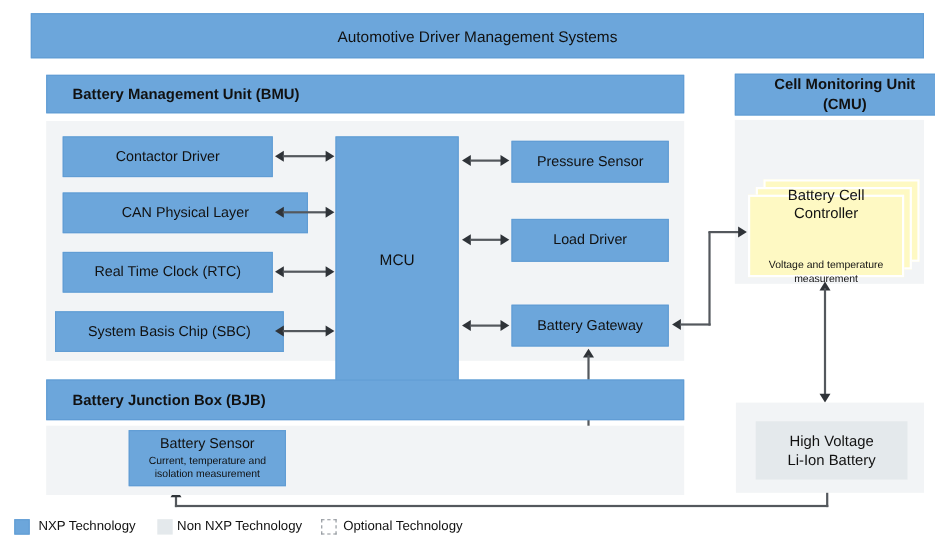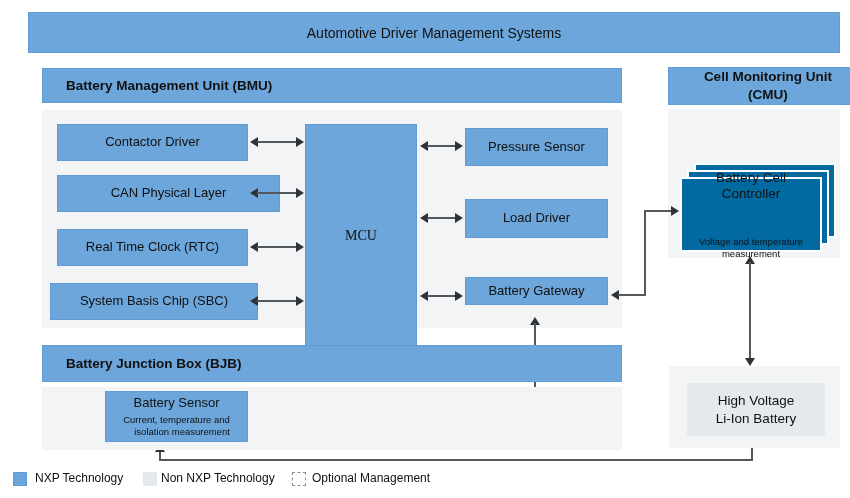--- a/index.html
+++ b/index.html
@@ -23,7 +23,7 @@
   .tri.r{border-top:5px solid transparent;border-bottom:5px solid transparent;border-left:8px solid #2F3338;}
   .tri.u{border-left:5px solid transparent;border-right:5px solid transparent;border-bottom:8px solid #2F3338;}
   .tri.d{border-left:5px solid transparent;border-right:5px solid transparent;border-top:8px solid #2F3338;}
-  .card{background:#0369a1;border:2px solid #ffffff;gap:32px;}
+  .card{background:#fef9c3;border:2px solid #ffffff;gap:32px;}
   .legend-label{font-size:12px;line-height:15px;}
   .swatch{width:14px;height:14px;}
 </style>

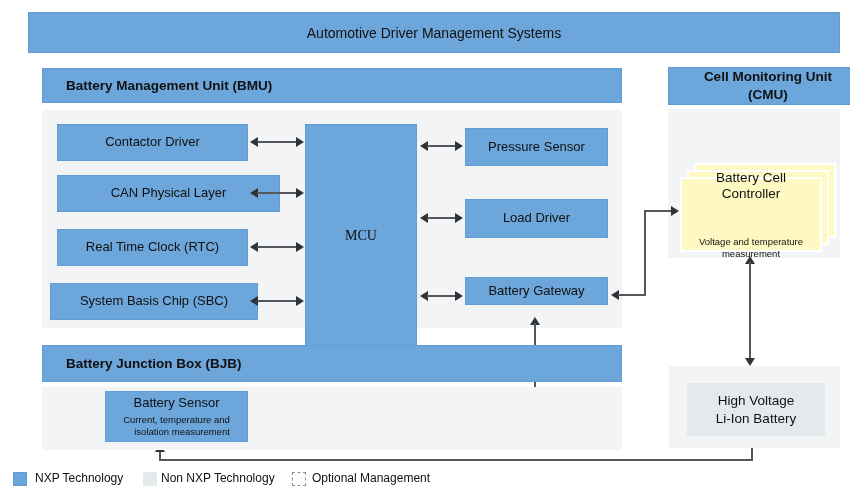--- a/index.html
+++ b/index.html
@@ -54,7 +54,7 @@
     <span>System Basis Chip (SBC)</span>
   </div>
 
-  <div class="abs blue ctr" style="left:305px;top:124px;width:112px;height:224px;font-size:14px;font-family:Liberation Serif, serif;">
+  <div class="abs blue ctr" style="left:305px;top:124px;width:112px;height:224px;font-size:14px;">
     <span>MCU</span>
   </div>
 

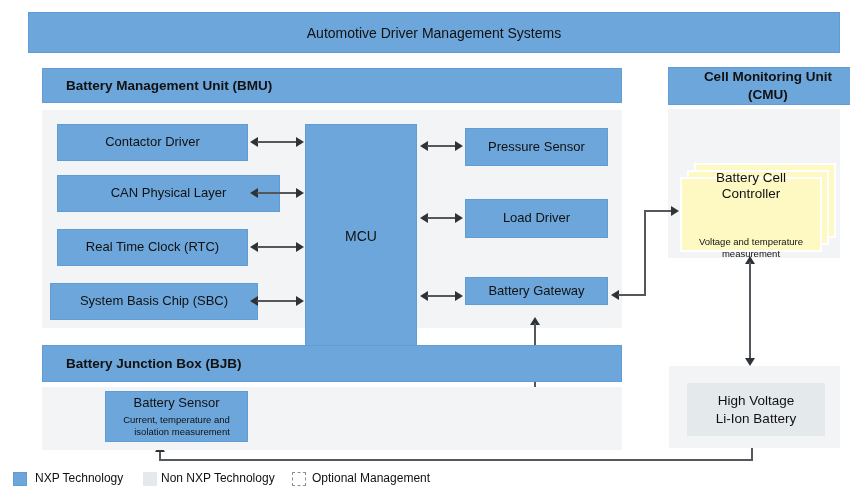--- a/index.html
+++ b/index.html
@@ -64,7 +64,7 @@
   <div class="abs blue ctr block-label" style="left:465px;top:199px;width:143px;height:39px;align-items:center;">
     <span>Load Driver</span>
   </div>
-  <div class="abs blue ctr block-label" style="left:465px;top:277px;width:143px;height:28px;text-align:right;">
+  <div class="abs blue ctr block-label" style="left:465px;top:277px;width:143px;height:38px;text-align:right;">
     <span>Battery Gateway</span>
   </div>
 

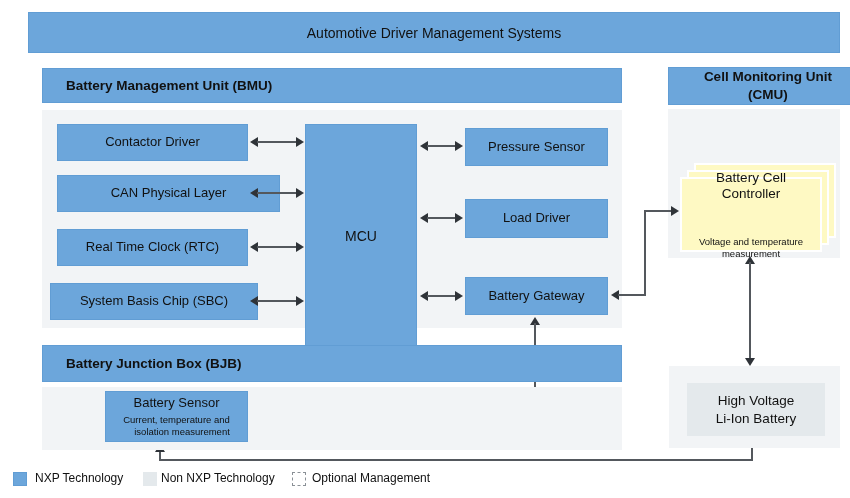--- a/index.html
+++ b/index.html
@@ -159,7 +159,7 @@
   </div>
   <div class="abs panel" style="left:42px;top:387px;width:580px;height:63px;"></div>
 
-  <div class="abs blue col" style="left:105px;top:391px;width:143px;height:51px;">
+  <div class="abs blue col" style="left:117px;top:391px;width:143px;height:51px;">
     <span style="font-size:13px;line-height:1.1;">Battery Sensor</span>
     <span class="pre sub" style="margin-top:4px;text-align:right;">Current, temperature and
 isolation measurement</span>

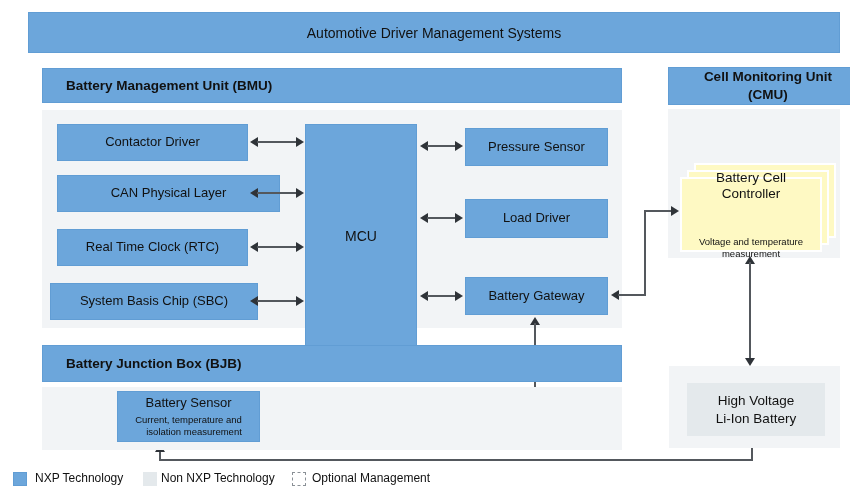--- a/index.html
+++ b/index.html
@@ -161,7 +161,7 @@
 
   <div class="abs blue col" style="left:117px;top:391px;width:143px;height:51px;">
     <span style="font-size:13px;line-height:1.1;">Battery Sensor</span>
-    <span class="pre sub" style="margin-top:4px;text-align:right;">Current, temperature and
+    <span class="pre sub" style="margin-top:4px;">Current, temperature and
 isolation measurement</span>
   </div>
 

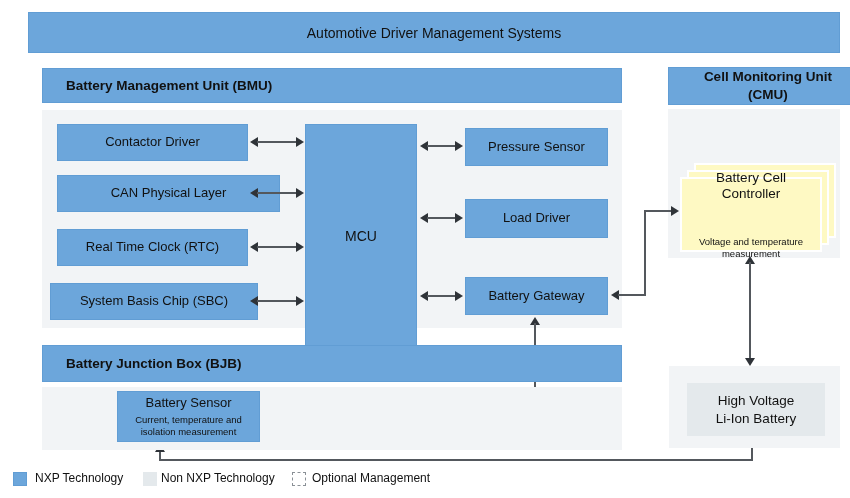--- a/index.html
+++ b/index.html
@@ -173,7 +173,7 @@
     <span class="abs legend-label" style="left:161px;top:471px;">Non NXP Technology</span>
 
     <div class="abs swatch" style="left:292px;top:472px;background:#ffffff;border:1.5px dashed #8A9096;"></div>
-    <span class="abs legend-label" style="left:312px;top:471px;">Optional Management</span>
+    <span class="abs legend-label" style="left:312px;top:471px;">Optional Technology</span>
   </div>
 
 </div>

